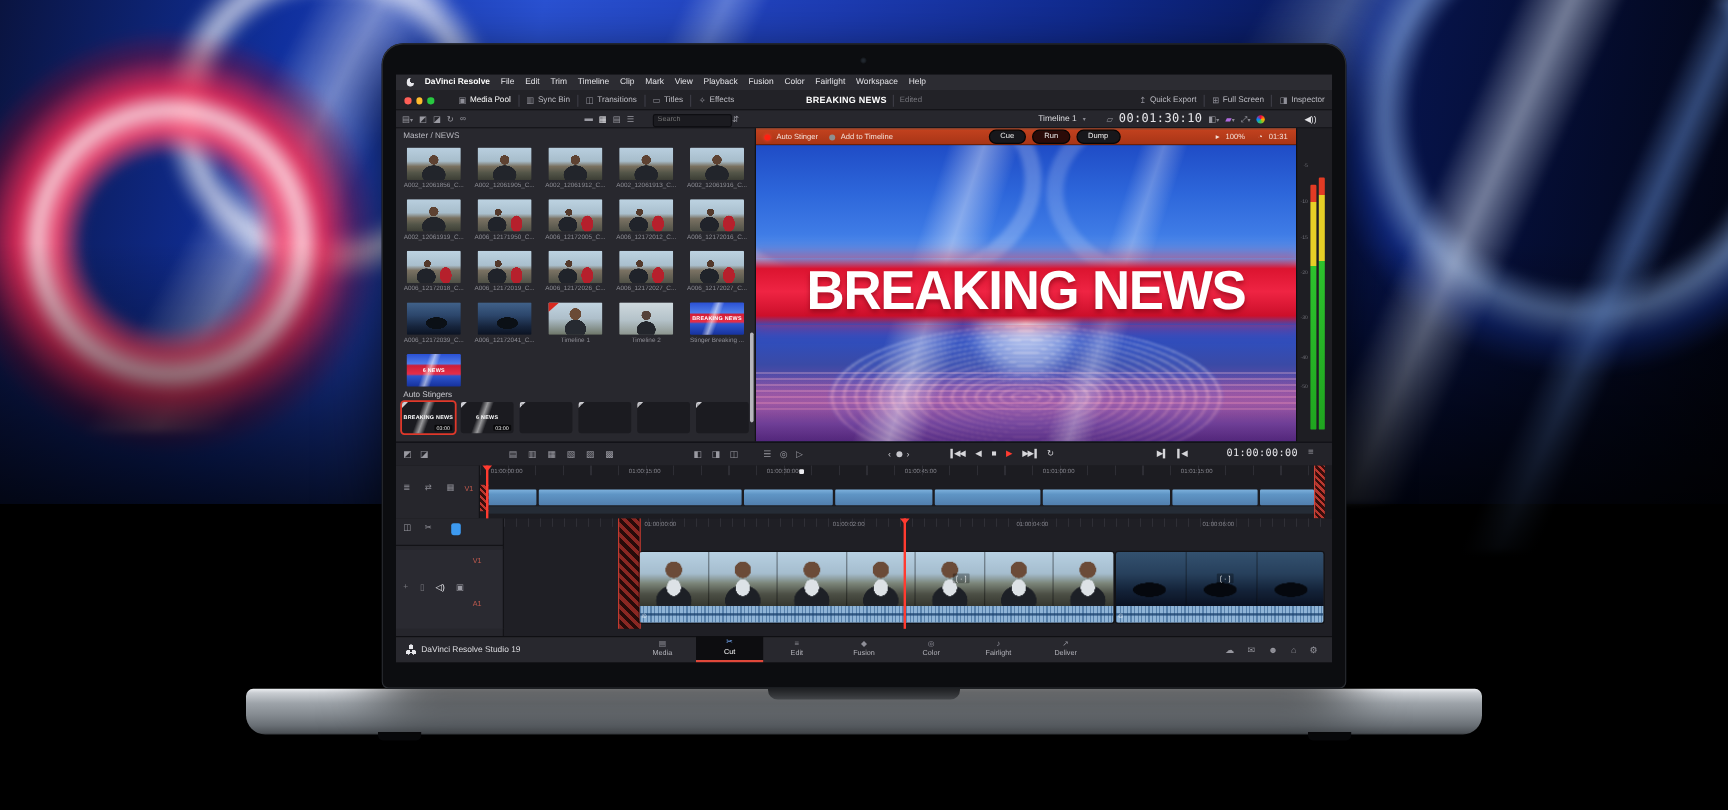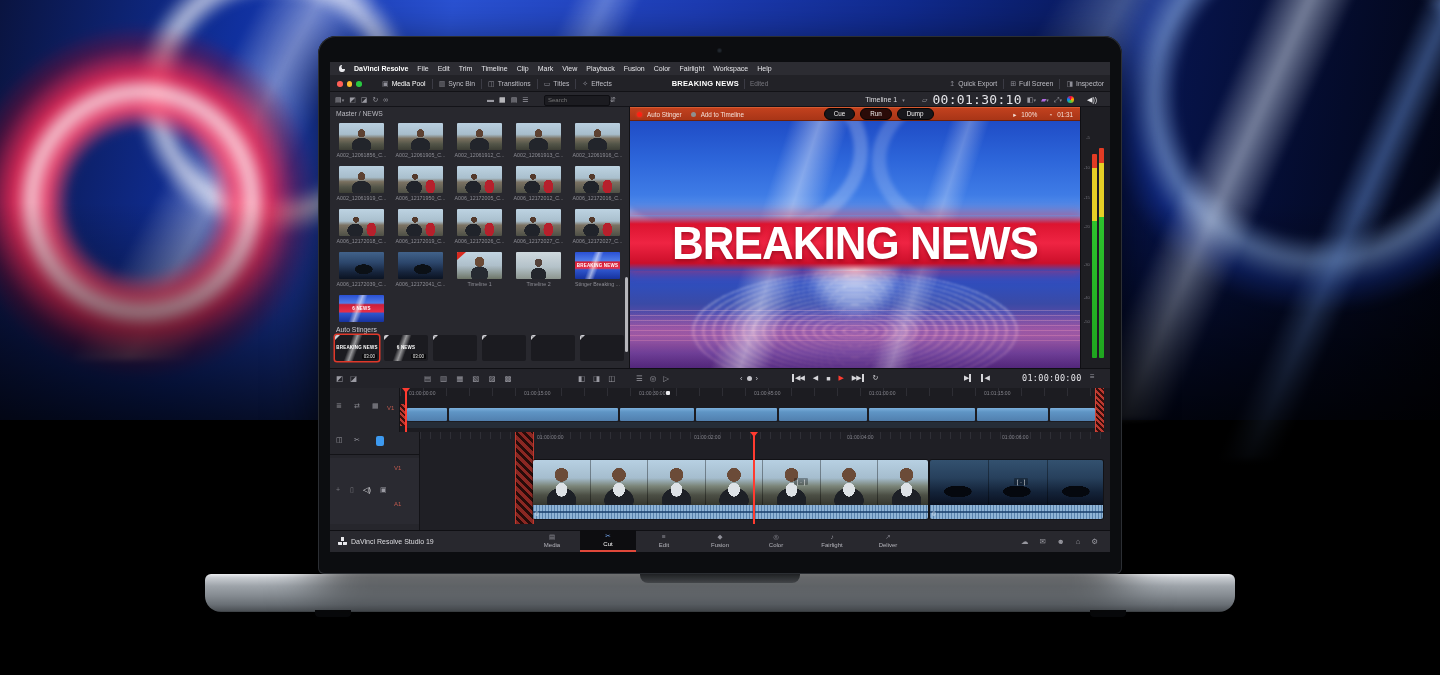--- a/index.html
+++ b/index.html
@@ -270,7 +270,7 @@
     </div>
     <div class="sub-grp" style="left:592px">
       <span>▱</span>
-      <span class="tc" style="font-size:13px">00:01:30:10</span>
+      <span class="tc" style="font-size:10px">00:01:30:10</span>
       <span>◧<i class="chev">▾</i></span>
       <span style="color:#b06ae0">▰<i class="chev" style="color:#8a8a92">▾</i></span>
       <span>⤢<i class="chev">▾</i></span>

